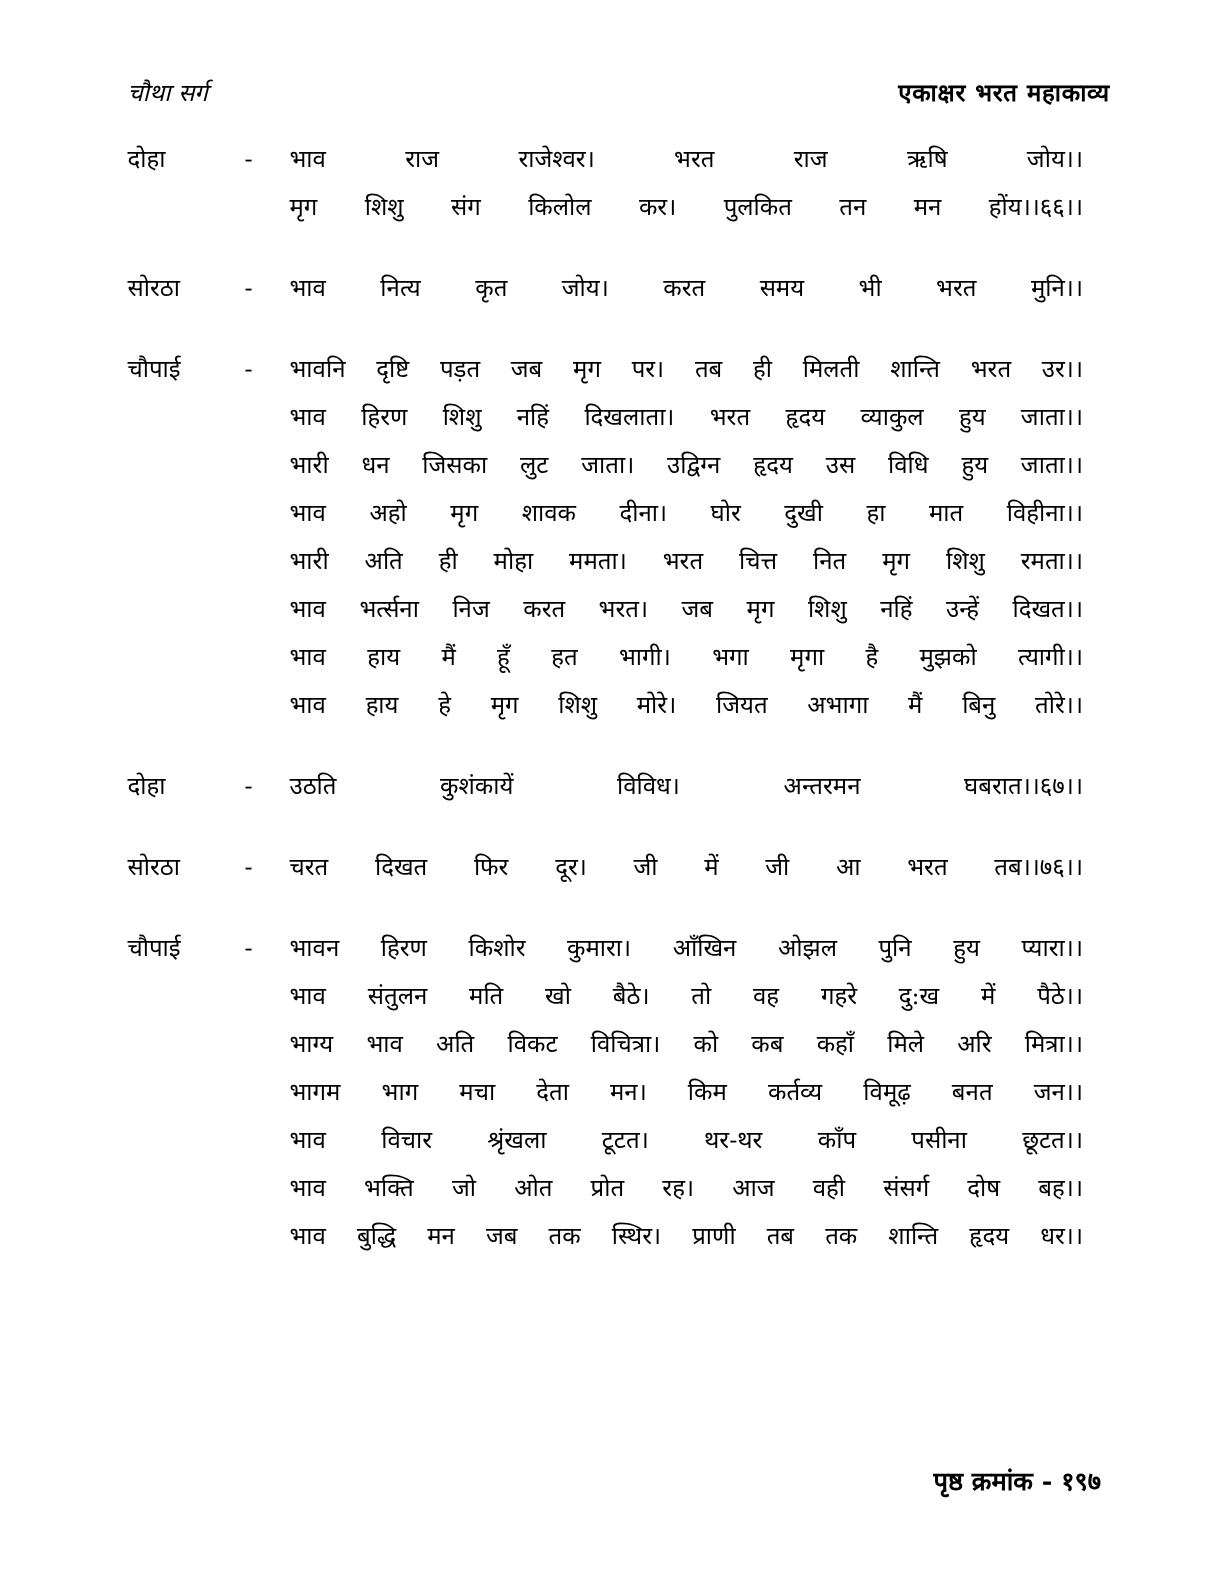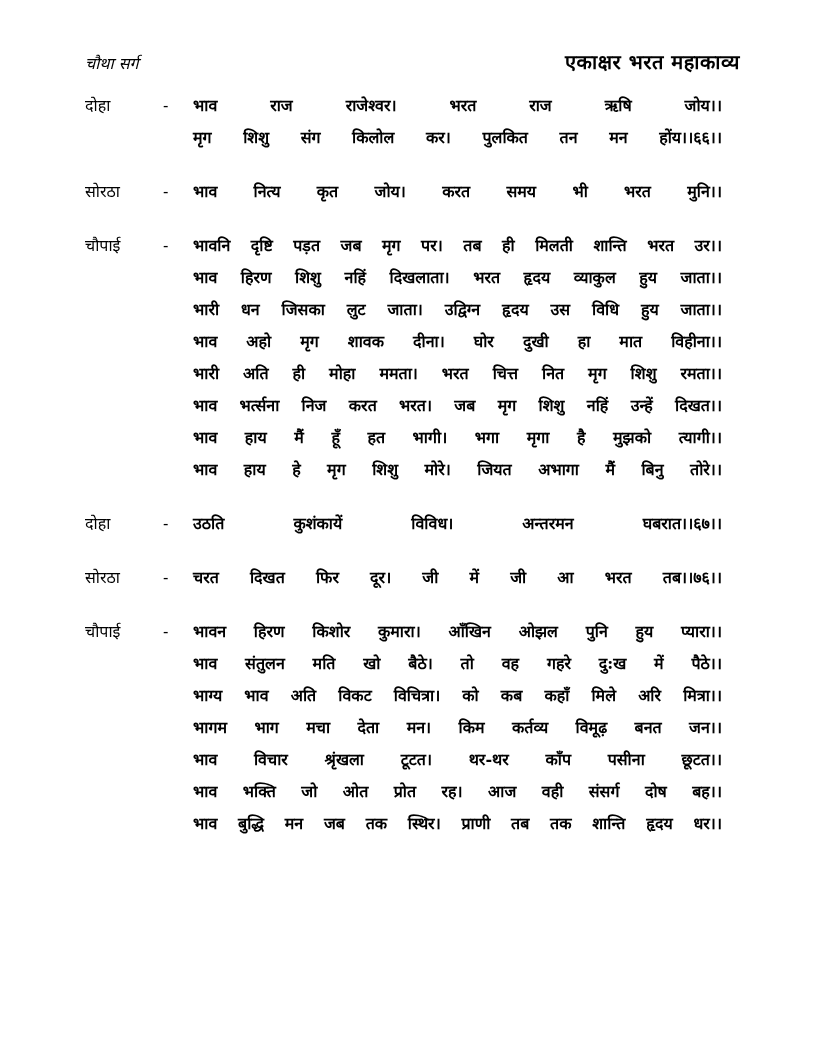--- a/index.html
+++ b/index.html
@@ -32,7 +32,7 @@
   }
   .book-title {
     font-weight: bold;
-    font-size: 20px;
+    font-size: 16px;
     line-height: 24px;
     letter-spacing: 0.5px;
   }

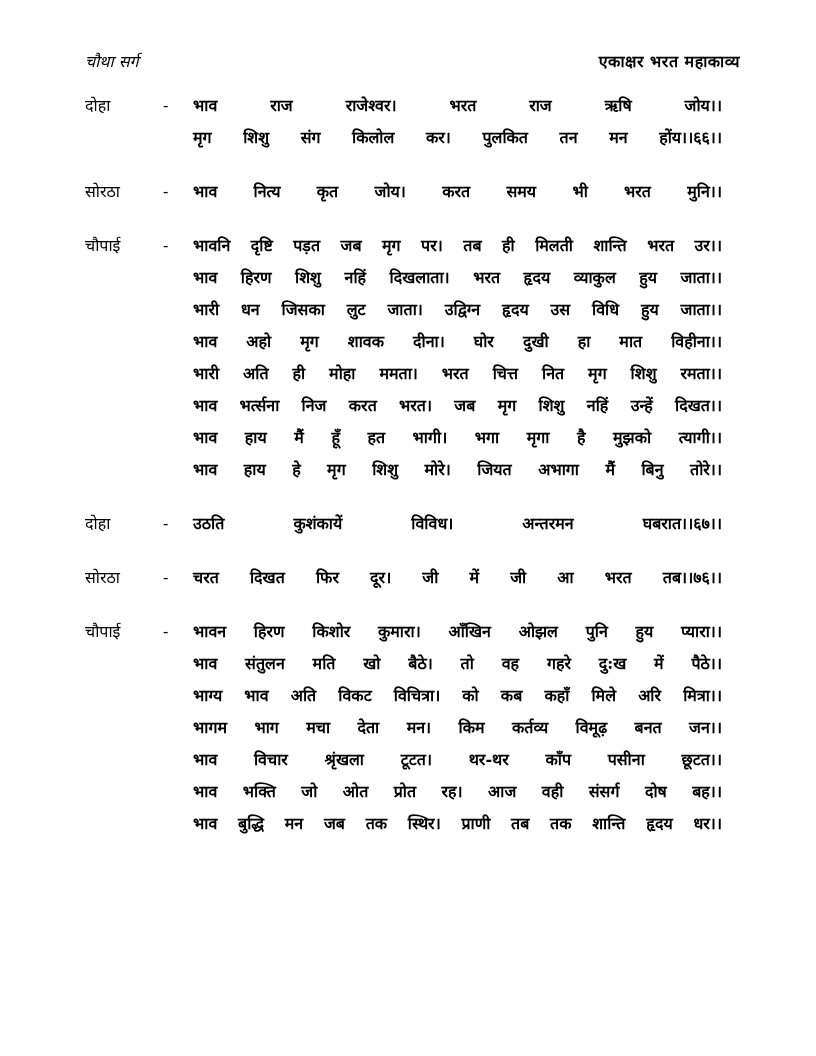--- a/index.html
+++ b/index.html
@@ -65,7 +65,6 @@
     text-align: justify;
     text-align-last: justify;
     white-space: normal;
-    font-weight: bold;
   }
   .page-footer {
     position: absolute;

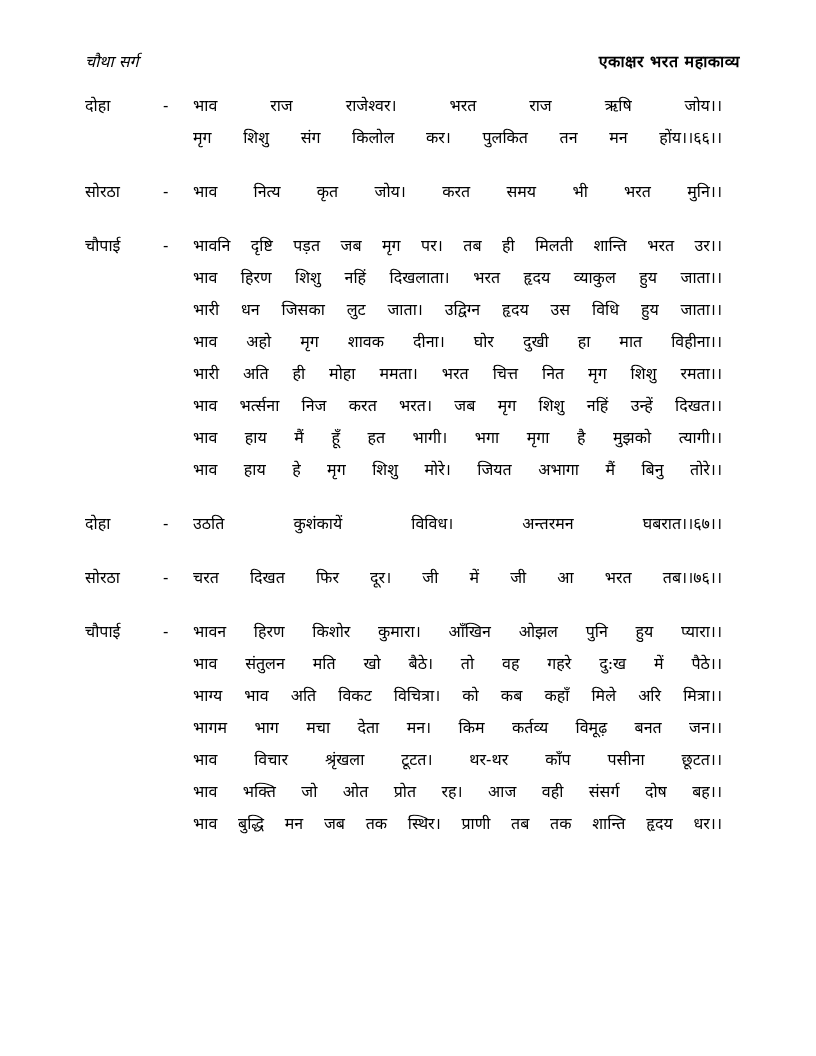--- a/index.html
+++ b/index.html
@@ -151,6 +151,9 @@
   </section>
 </div>
 
+  <div class="page-footer">
+    <span>पृष्ठ क्रमांक - १९७</span>
+  </div>
 
 </div>
 

